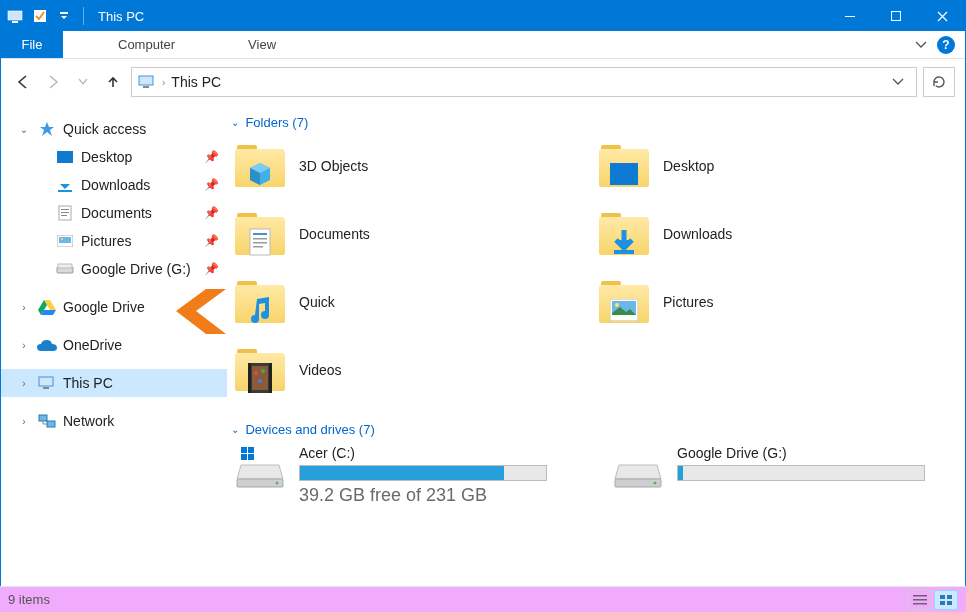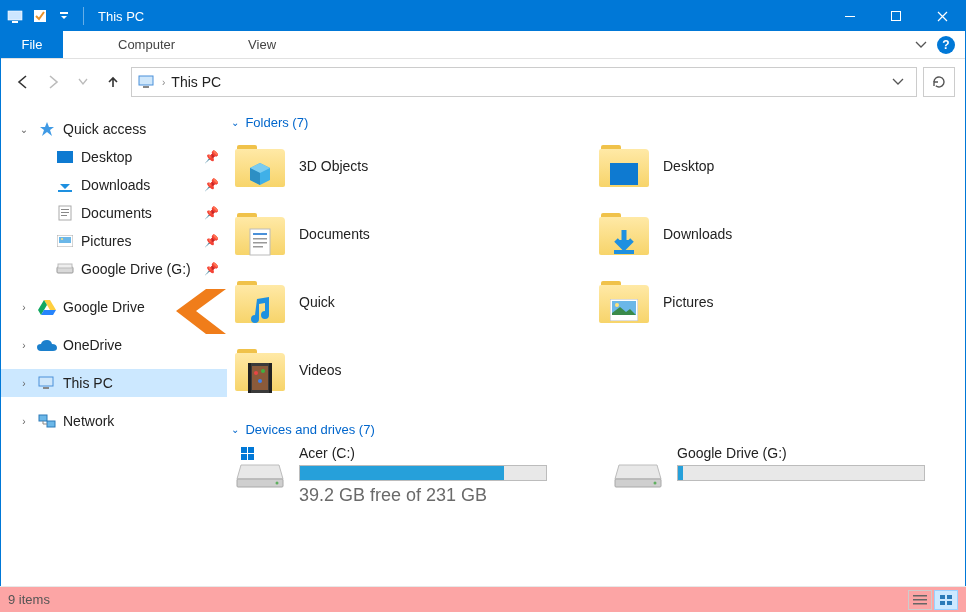--- a/index.html
+++ b/index.html
@@ -71,7 +71,7 @@
   .drive-info { font-size: 18px; color: #6a6a6a; }
   
   
-  .statusbar { position: absolute; bottom: 0; left: 0; right: 0; height: 26px; border-top: 1px solid #e8e8e8; display: flex; align-items: center; padding: 0 8px; font-size: 13px; color: #555; background: #fca5a5; }
+  .statusbar { position: absolute; bottom: 0; left: 0; right: 0; height: 26px; border-top: 1px solid #e8e8e8; display: flex; align-items: center; padding: 0 8px; font-size: 13px; color: #555; background: #f0abfc; }
   .statusbar .viewbtns { margin-left: auto; display: flex; gap: 2px; }
   .statusbar .vb { width: 24px; height: 20px; border: 1px solid #ccc; display: flex; align-items: center; justify-content: center; cursor: pointer; }
   .statusbar .vb.active { background: #cce8ff; border-color: #99d1ff; }

